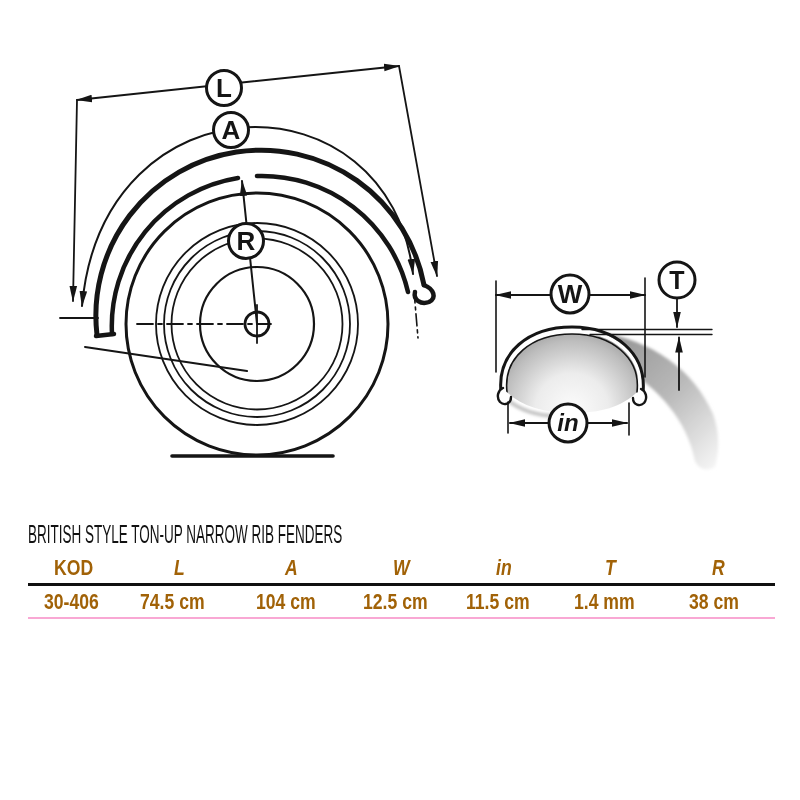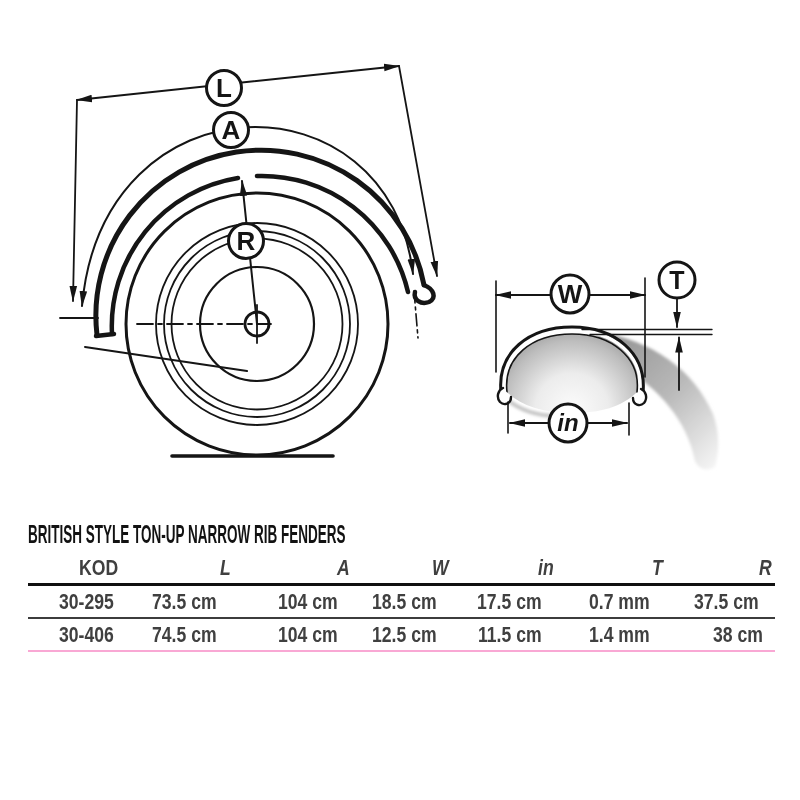--- a/index.html
+++ b/index.html
@@ -7,7 +7,7 @@
          font-family:"Liberation Sans",sans-serif;overflow:hidden;}
   .diagram-svg{position:absolute;top:0;left:0;}
   .svg-label{font-family:"Liberation Sans",sans-serif;font-weight:bold;fill:#151515;}
-  .page-title{position:absolute;top:521px;left:28px;font-weight:bold;font-size:25px;
+  .page-title{position:absolute;top:521px;left:28px;font-weight:normal;font-size:25px;
               color:#121212;line-height:26px;}
   .cond{display:inline-block;white-space:nowrap;transform-origin:0 50%;transform:scaleX(0.8);}
   .page-title .cond{transform:scaleX(0.54);}

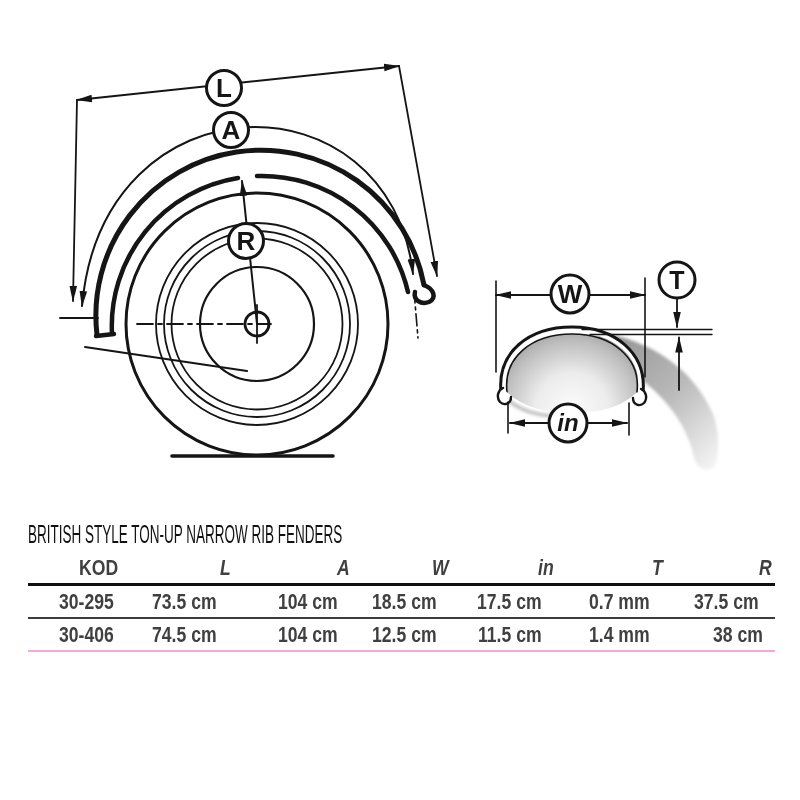--- a/index.html
+++ b/index.html
@@ -13,8 +13,8 @@
   .page-title .cond{transform:scaleX(0.54);}
   table.spec{position:absolute;top:552px;left:28px;width:747px;border-collapse:collapse;
              table-layout:fixed;}
-  th,td{text-align:right;vertical-align:middle;padding:3px 0 2px 0;font-size:22px;
-        font-weight:bold;color:#404040;height:25px;overflow:visible;}
+  th,td{text-align:center;vertical-align:middle;padding:3px 0 2px 0;font-size:22px;
+        font-weight:bold;color:#a16207;height:25px;overflow:visible;}
   thead th{border-bottom:3px solid #101010;}
   th.dim .cond{font-style:italic;}
   tbody td{border-bottom:2px solid #3c3c3c;}

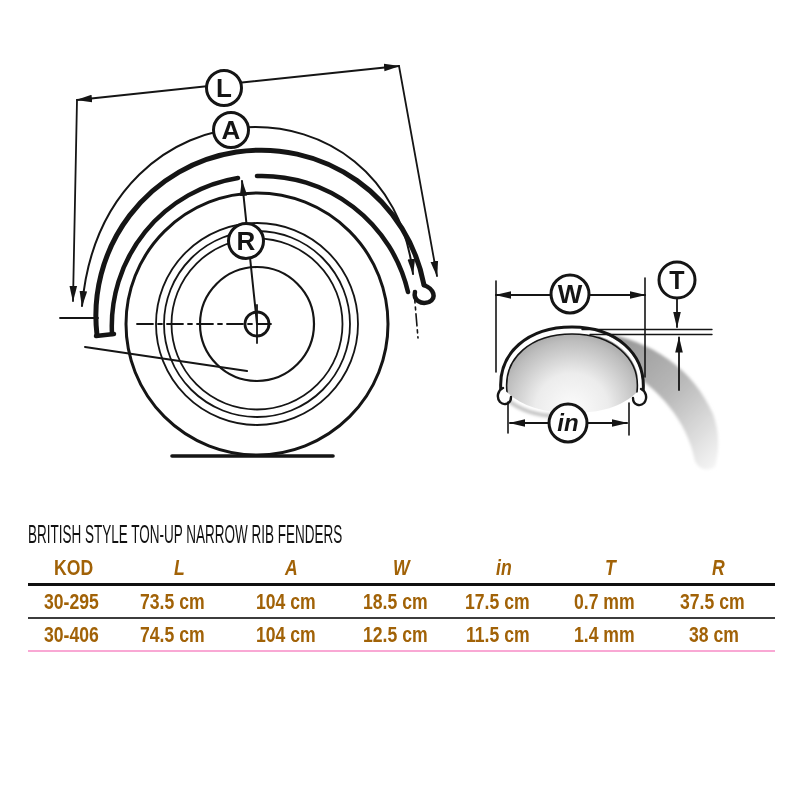--- a/index.html
+++ b/index.html
@@ -172,15 +172,6 @@
       </thead>
     <tbody>
         <tr>
-          <td><span class="cond">30-295</span></td>
-          <td><span class="cond">73.5 cm</span></td>
-          <td><span class="cond">104 cm</span></td>
-          <td><span class="cond">18.5 cm</span></td>
-          <td><span class="cond">17.5 cm</span></td>
-          <td><span class="cond">0.7 mm</span></td>
-          <td><span class="cond">37.5 cm</span></td>
-        </tr>
-        <tr>
           <td><span class="cond">30-406</span></td>
           <td><span class="cond">74.5 cm</span></td>
           <td><span class="cond">104 cm</span></td>

